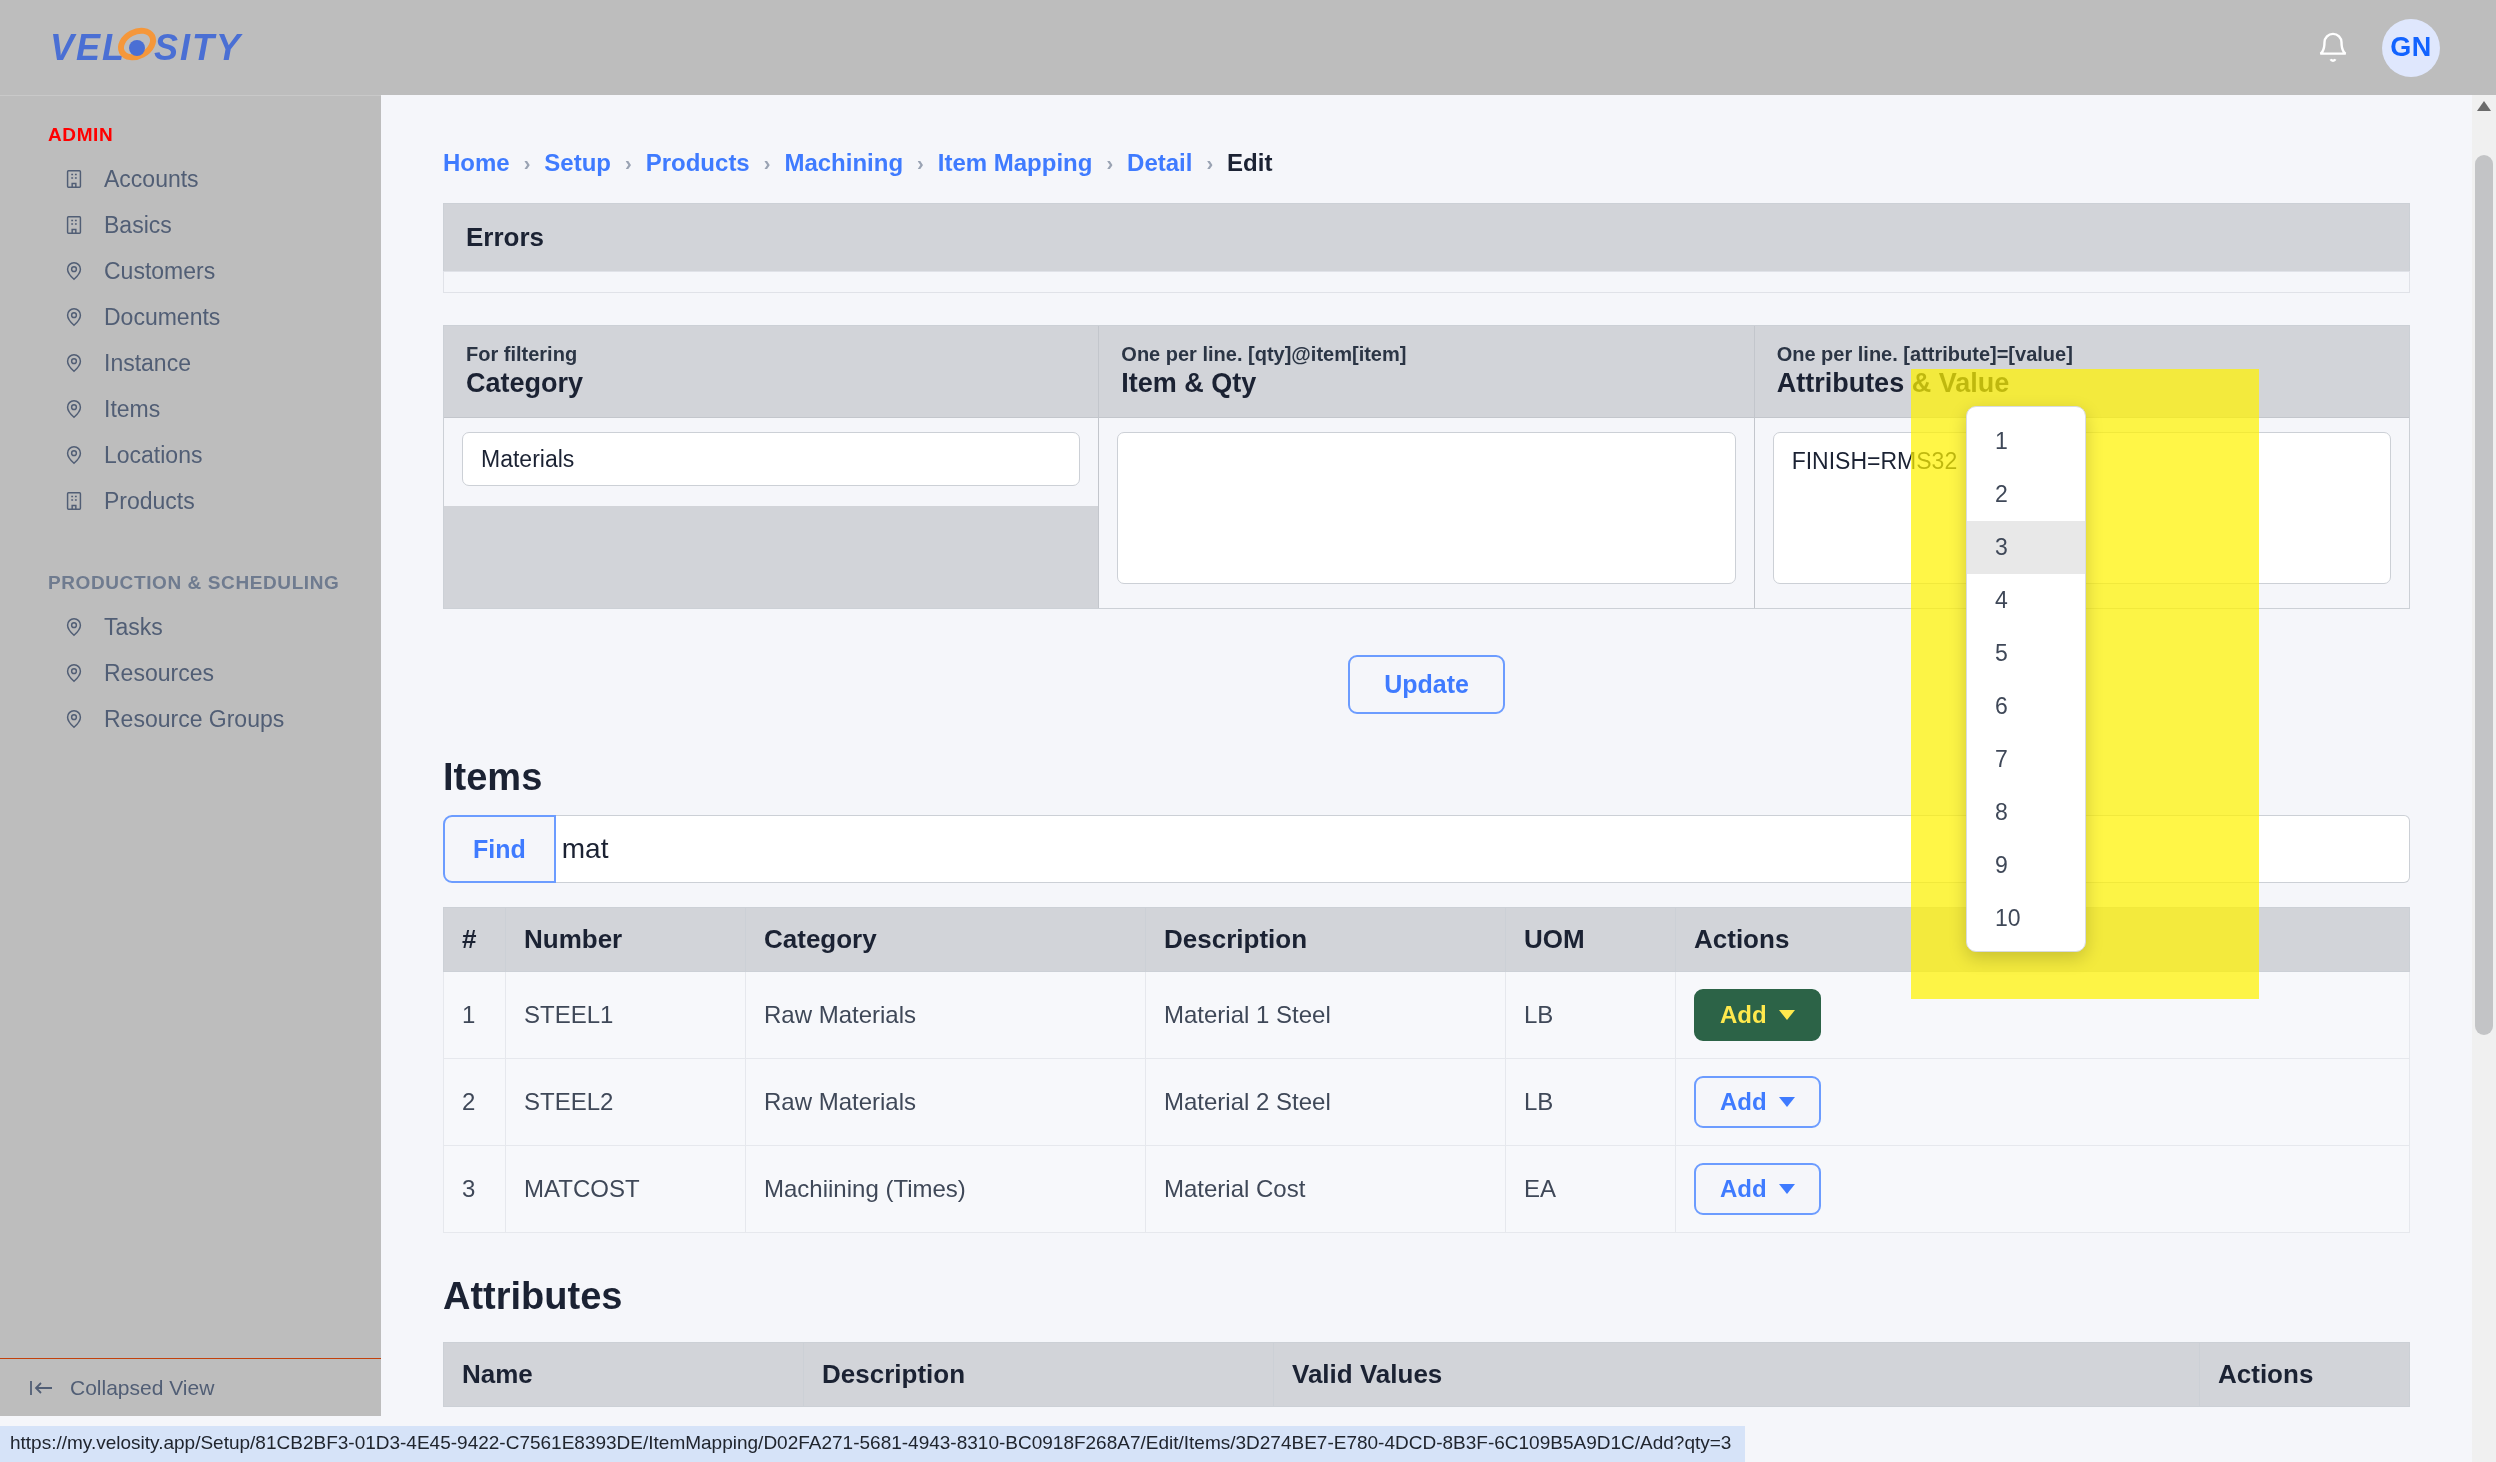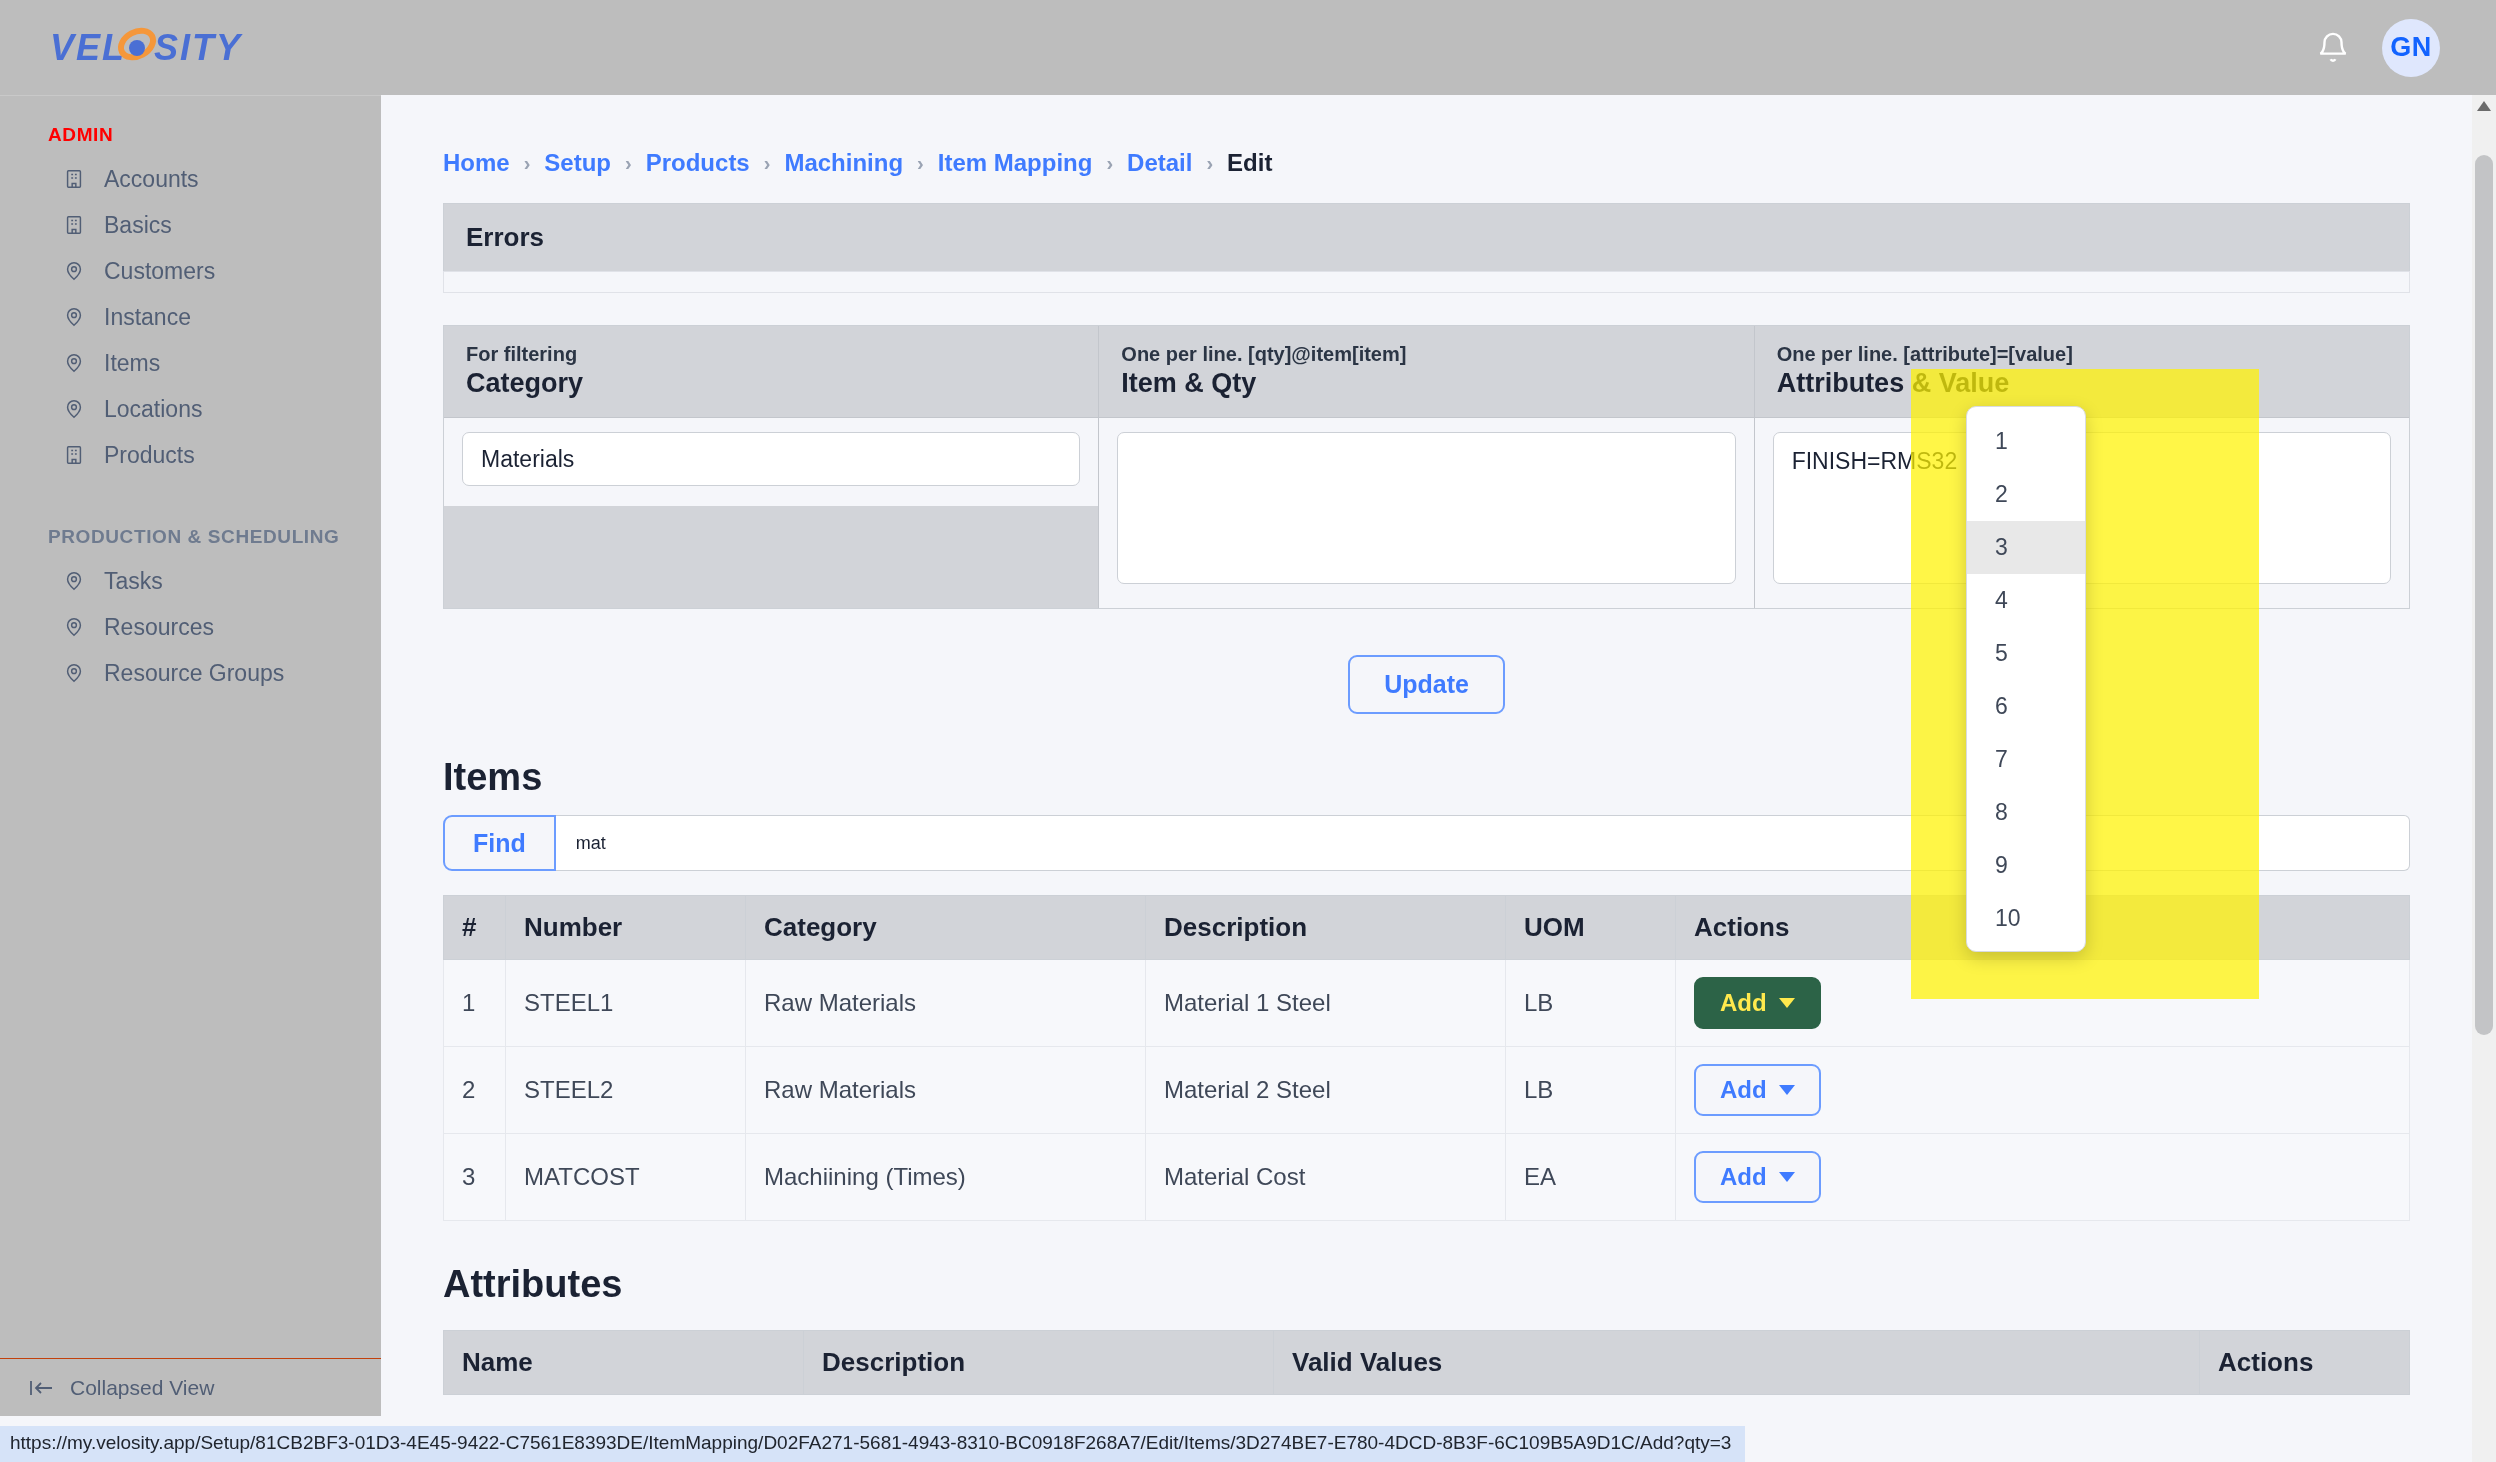--- a/index.html
+++ b/index.html
@@ -254,6 +254,15 @@
           </svg>
       </span>
       <span>Customers</span>
+    </div>
+    <div class="side-item">
+      <span class="side-icon">
+        <svg width="22" height="22" viewBox="0 0 24 24" fill="none" stroke="#515e75" stroke-width="1.6">
+            <path d="M12 21s7-6.3 7-11a7 7 0 10-14 0c0 4.7 7 11 7 11z"></path>
+            <circle cx="12" cy="10" r="2.6"></circle>
+          </svg>
+      </span>
+      <span>Documents</span>
     </div>
     <div class="side-item">
       <span class="side-icon">

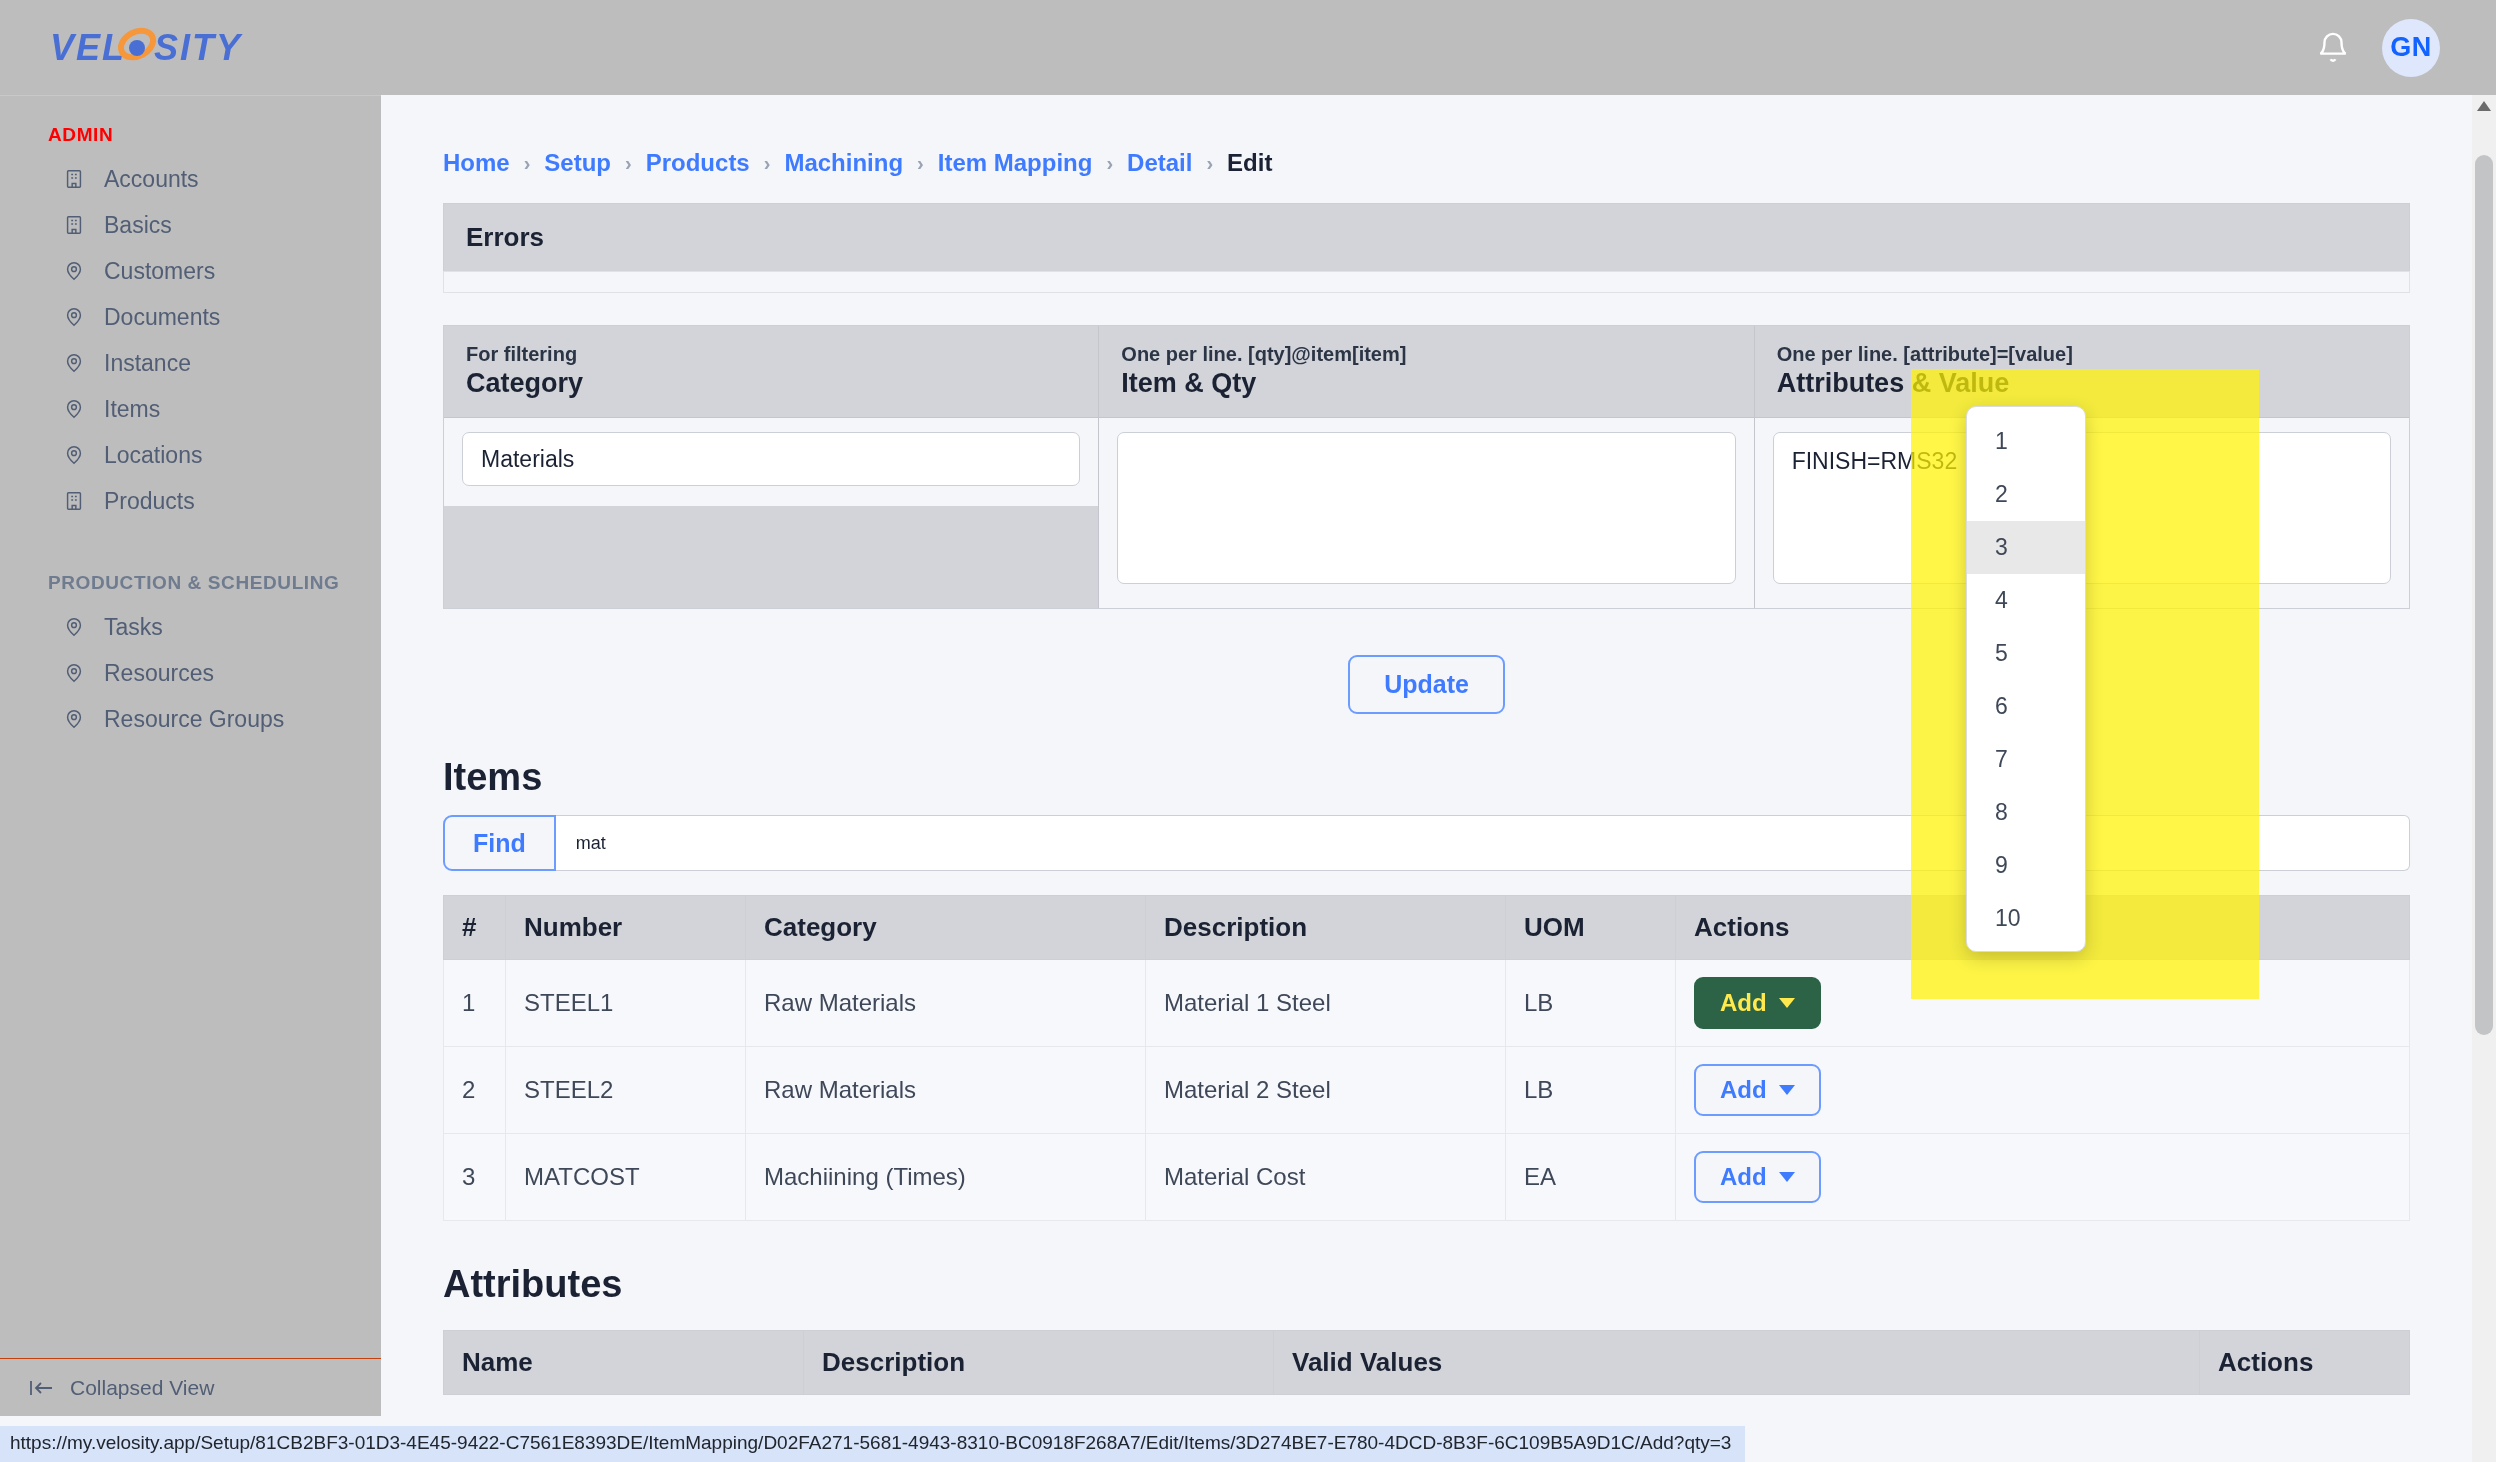--- a/index.html
+++ b/index.html
@@ -125,9 +125,9 @@
     font-family: "Liberation Sans", sans-serif;
   }
   .find-input {
-    flex: 1; height: 56px; border: 1px solid #ccd0d6; border-left: none;
+    flex: 1; height: 68px; border: 1px solid #ccd0d6; border-left: none;
     border-radius: 0 6px 6px 0; background: #fff;
-    font-size: 18px; color: #1b2233; padding: 0 22px; margin-left: -2px;
+    font-size: 28px; color: #1b2233; padding: 0 8px; margin-left: -2px;
     font-family: "Liberation Sans", sans-serif;
   }
 

